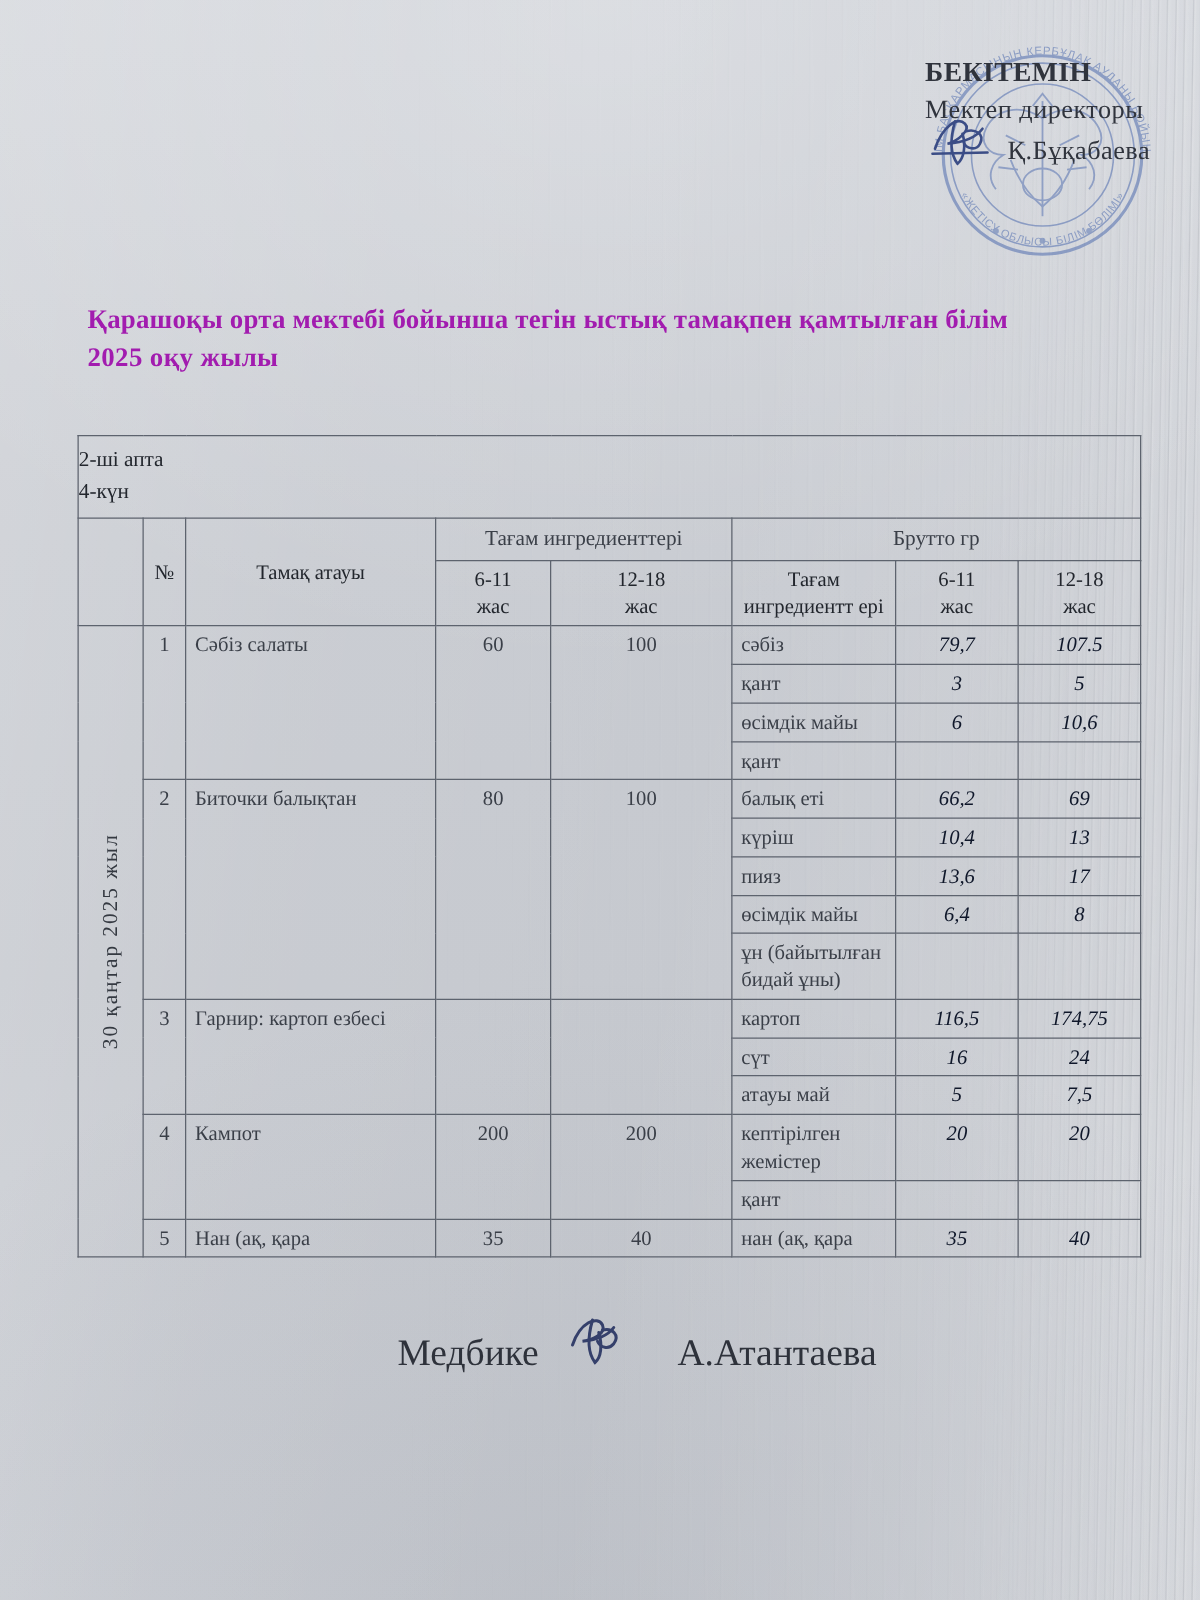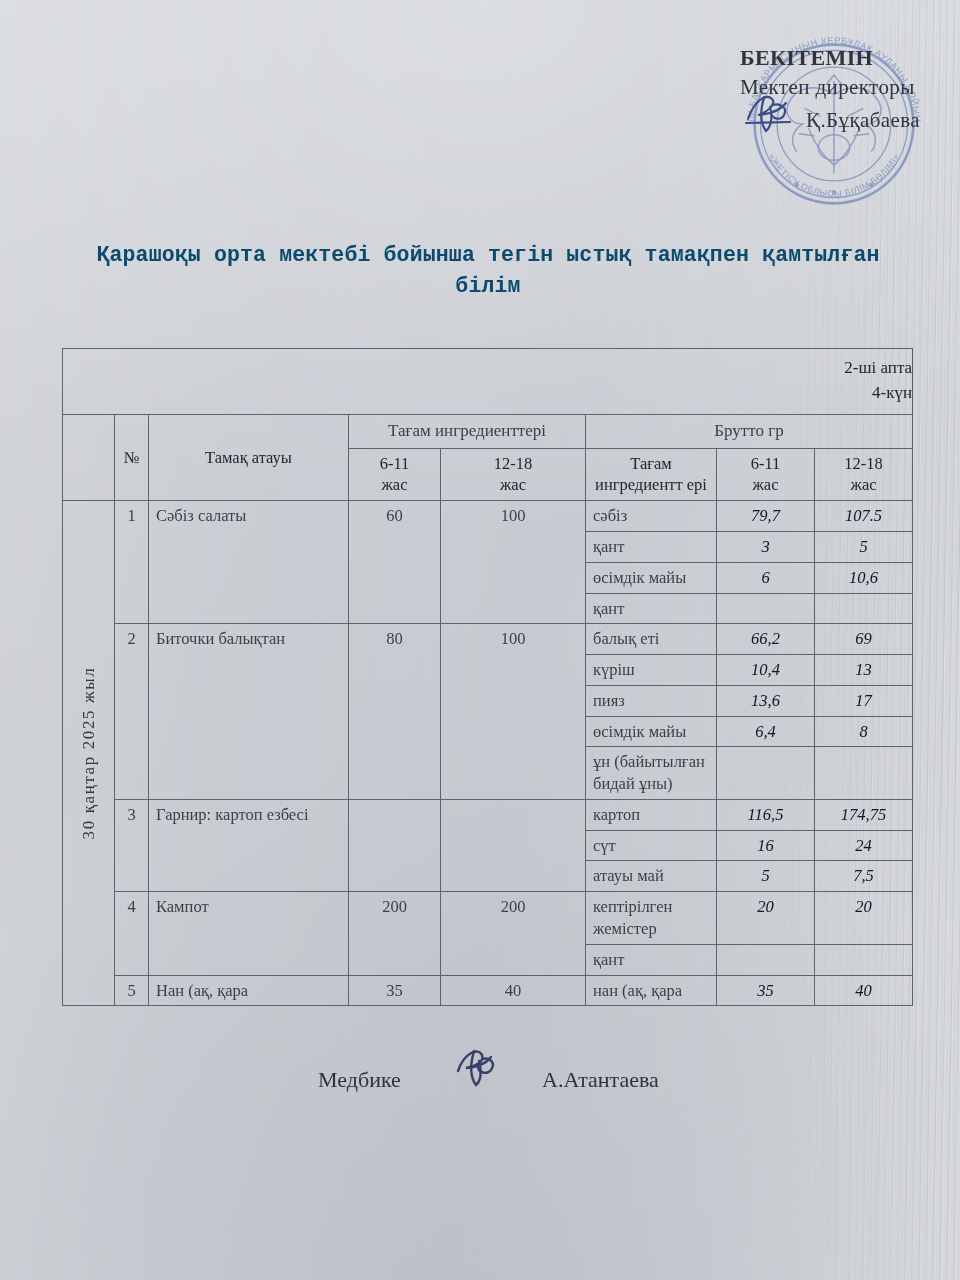--- a/index.html
+++ b/index.html
@@ -130,14 +130,12 @@
     left: 70px;
     top: 240px;
     width: 836px;
-    text-align: center;
     font-weight: bold;
     font-size: 21.5px;
     line-height: 1.46;
-    color: #0c4a6e;
+    color: #a21caf;
     letter-spacing: 0.15px;
     z-index: 3;
-    font-family: Liberation Mono, monospace;
   }
   #doc-title .t-line3 { letter-spacing: 0.3px; }
 

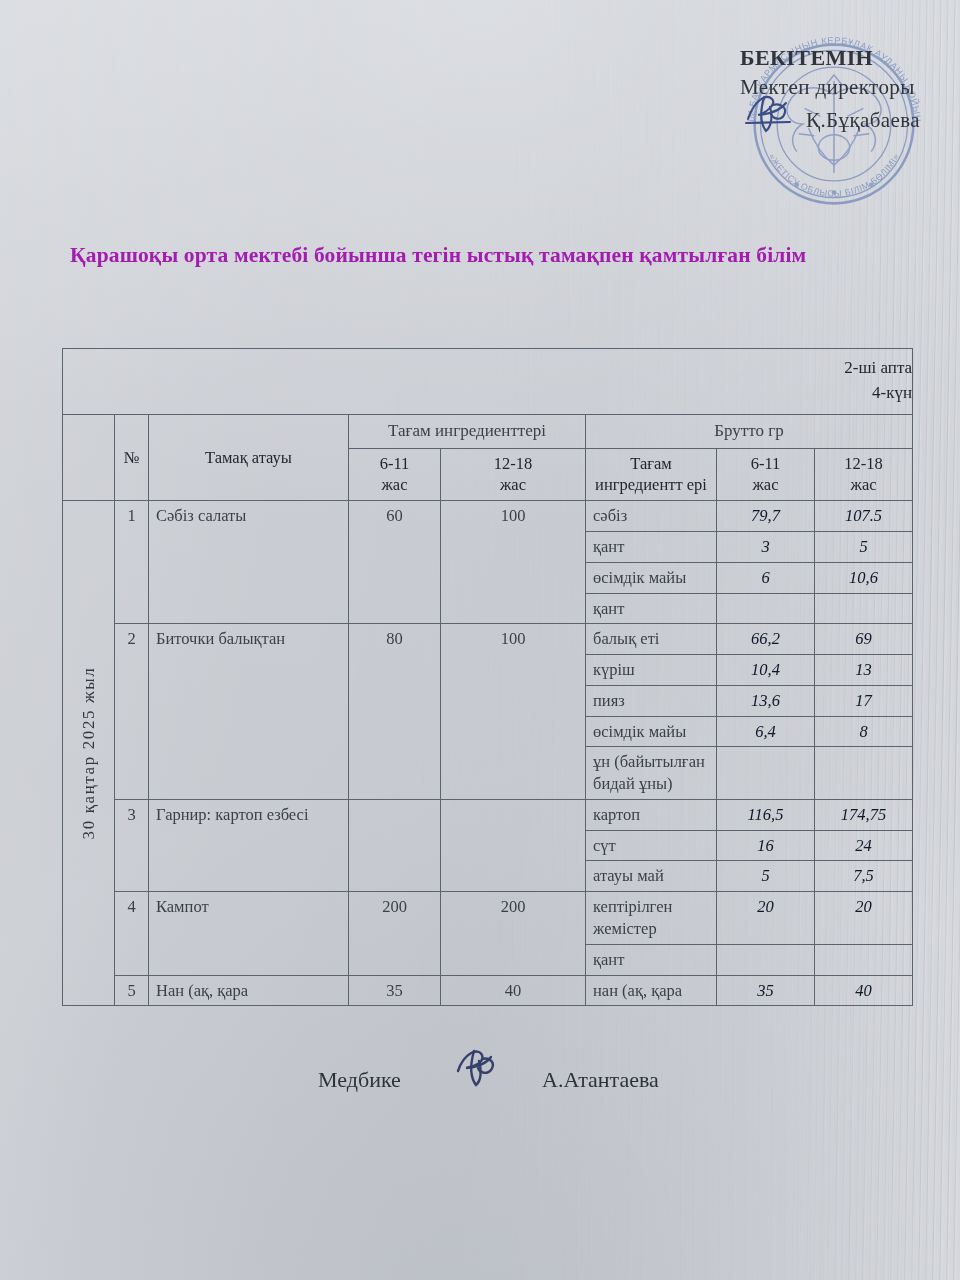--- a/index.html
+++ b/index.html
@@ -283,6 +283,7 @@
 
   <div id="doc-title">
     <div class="t-line1">Қарашоқы орта мектебі бойынша тегін ыстық тамақпен қамтылған білім</div>
+    <div class="t-line3">2025 оқу жылы</div>
   </div>
 
   <table id="menu-table">

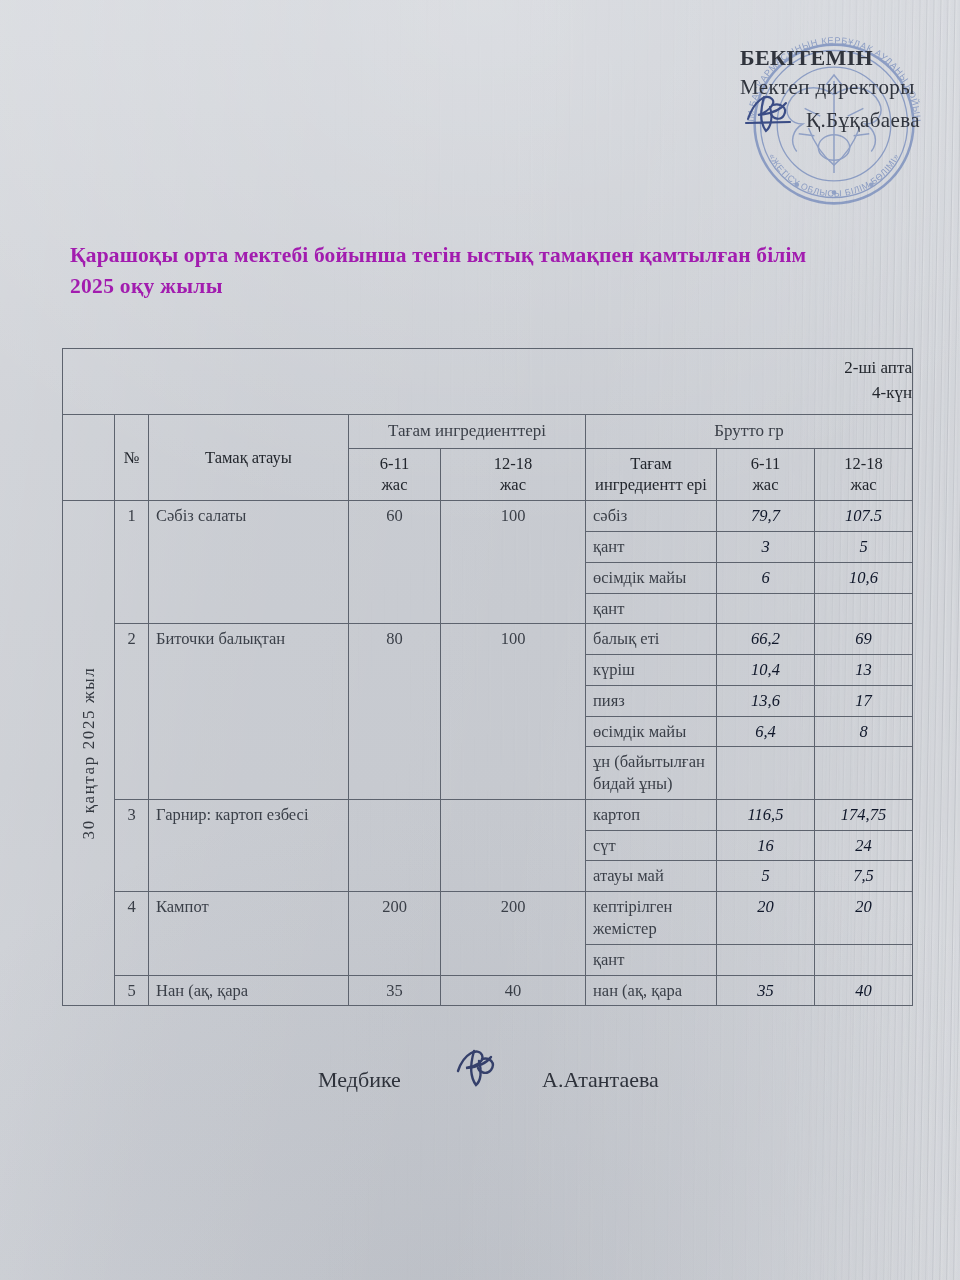--- a/index.html
+++ b/index.html
@@ -166,7 +166,7 @@
     color: #22262d;
   }
   #menu-table .week-cell {
-    text-align: right;
+    text-align: left;
     vertical-align: middle;
     font-size: 17px;
     padding: 7px 0 9px;

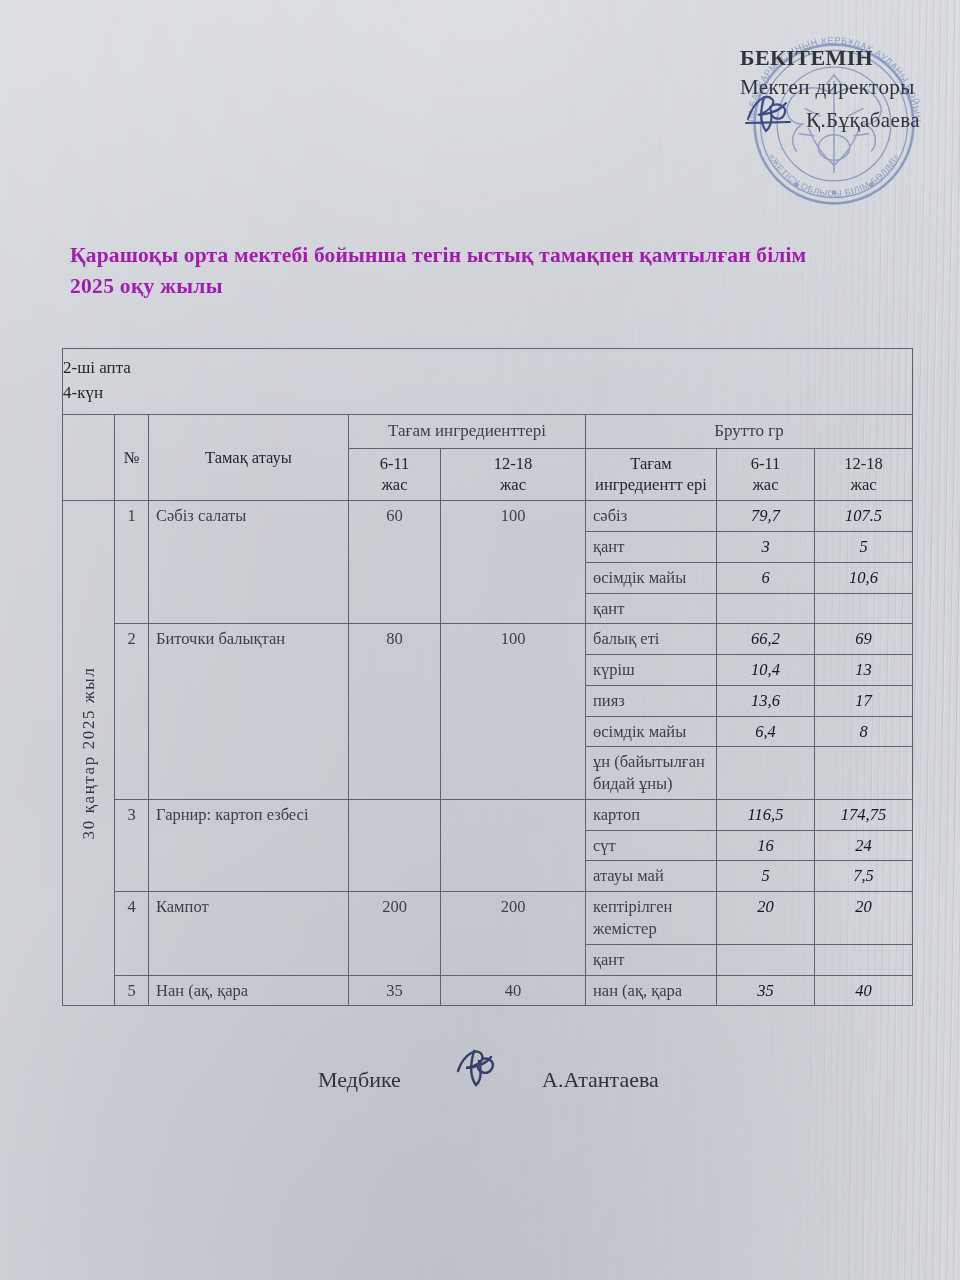--- a/index.html
+++ b/index.html
@@ -210,7 +210,7 @@
     left: 318px;
     top: 1063px;
     z-index: 3;
-    font-size: 22px;
+    font-size: 30px;
     color: #2e323b;
     line-height: 1.36;
   }

